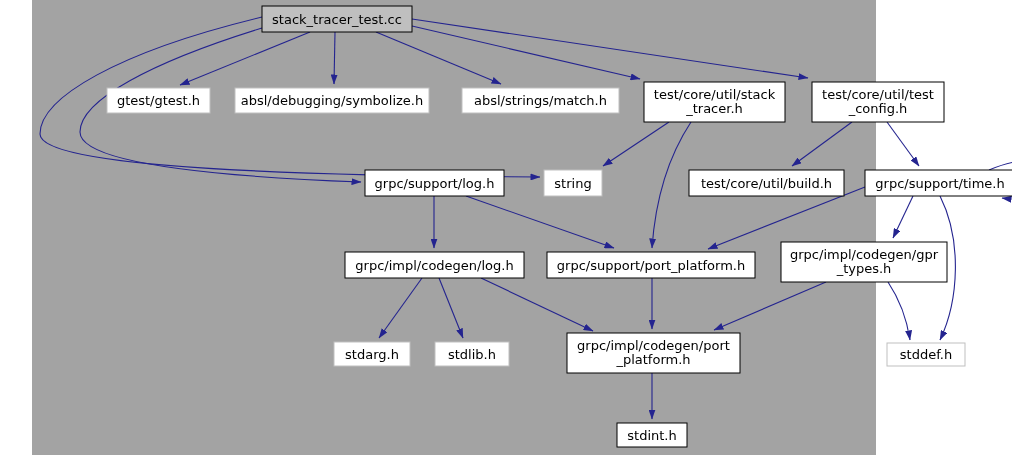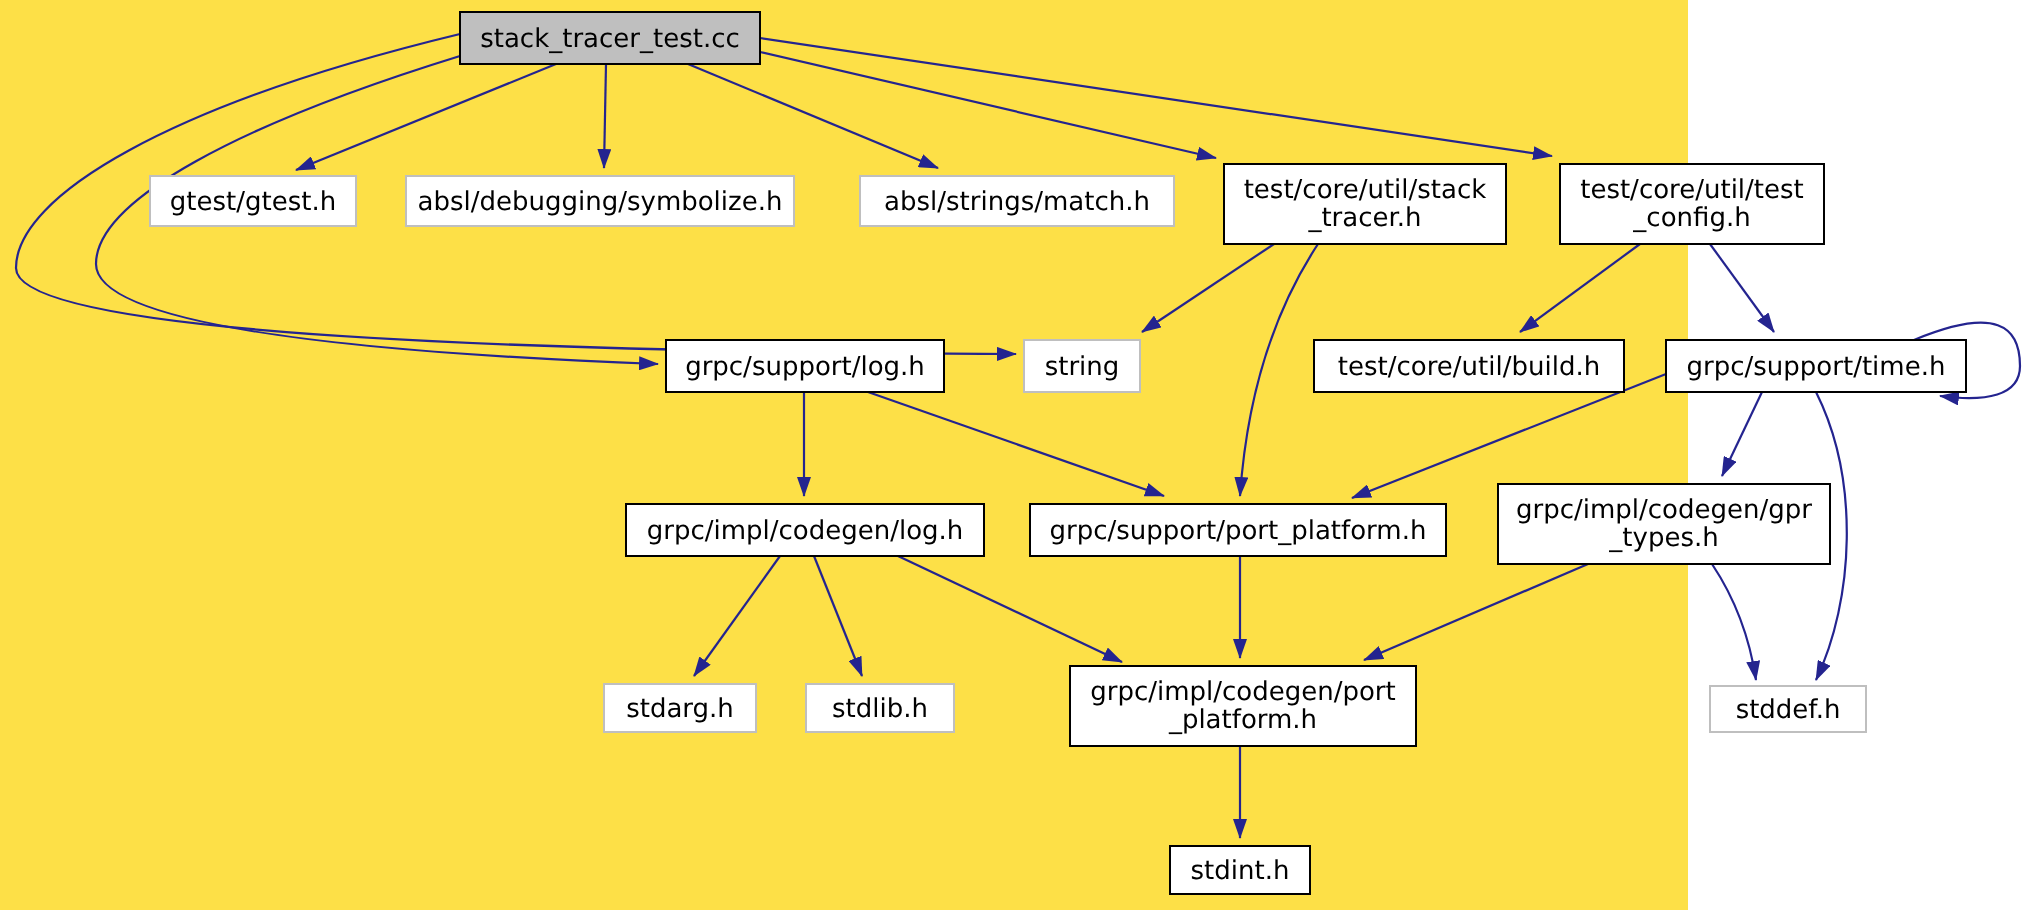--- a/index.html
+++ b/index.html
@@ -12,7 +12,8 @@
     position: relative;
     width: 844px;
     height: 455px;
-    background: #fde047;
+    background: #a3a3a3;
+    margin-left: 32px;
   }
   svg { display: block; }
   .edge {

